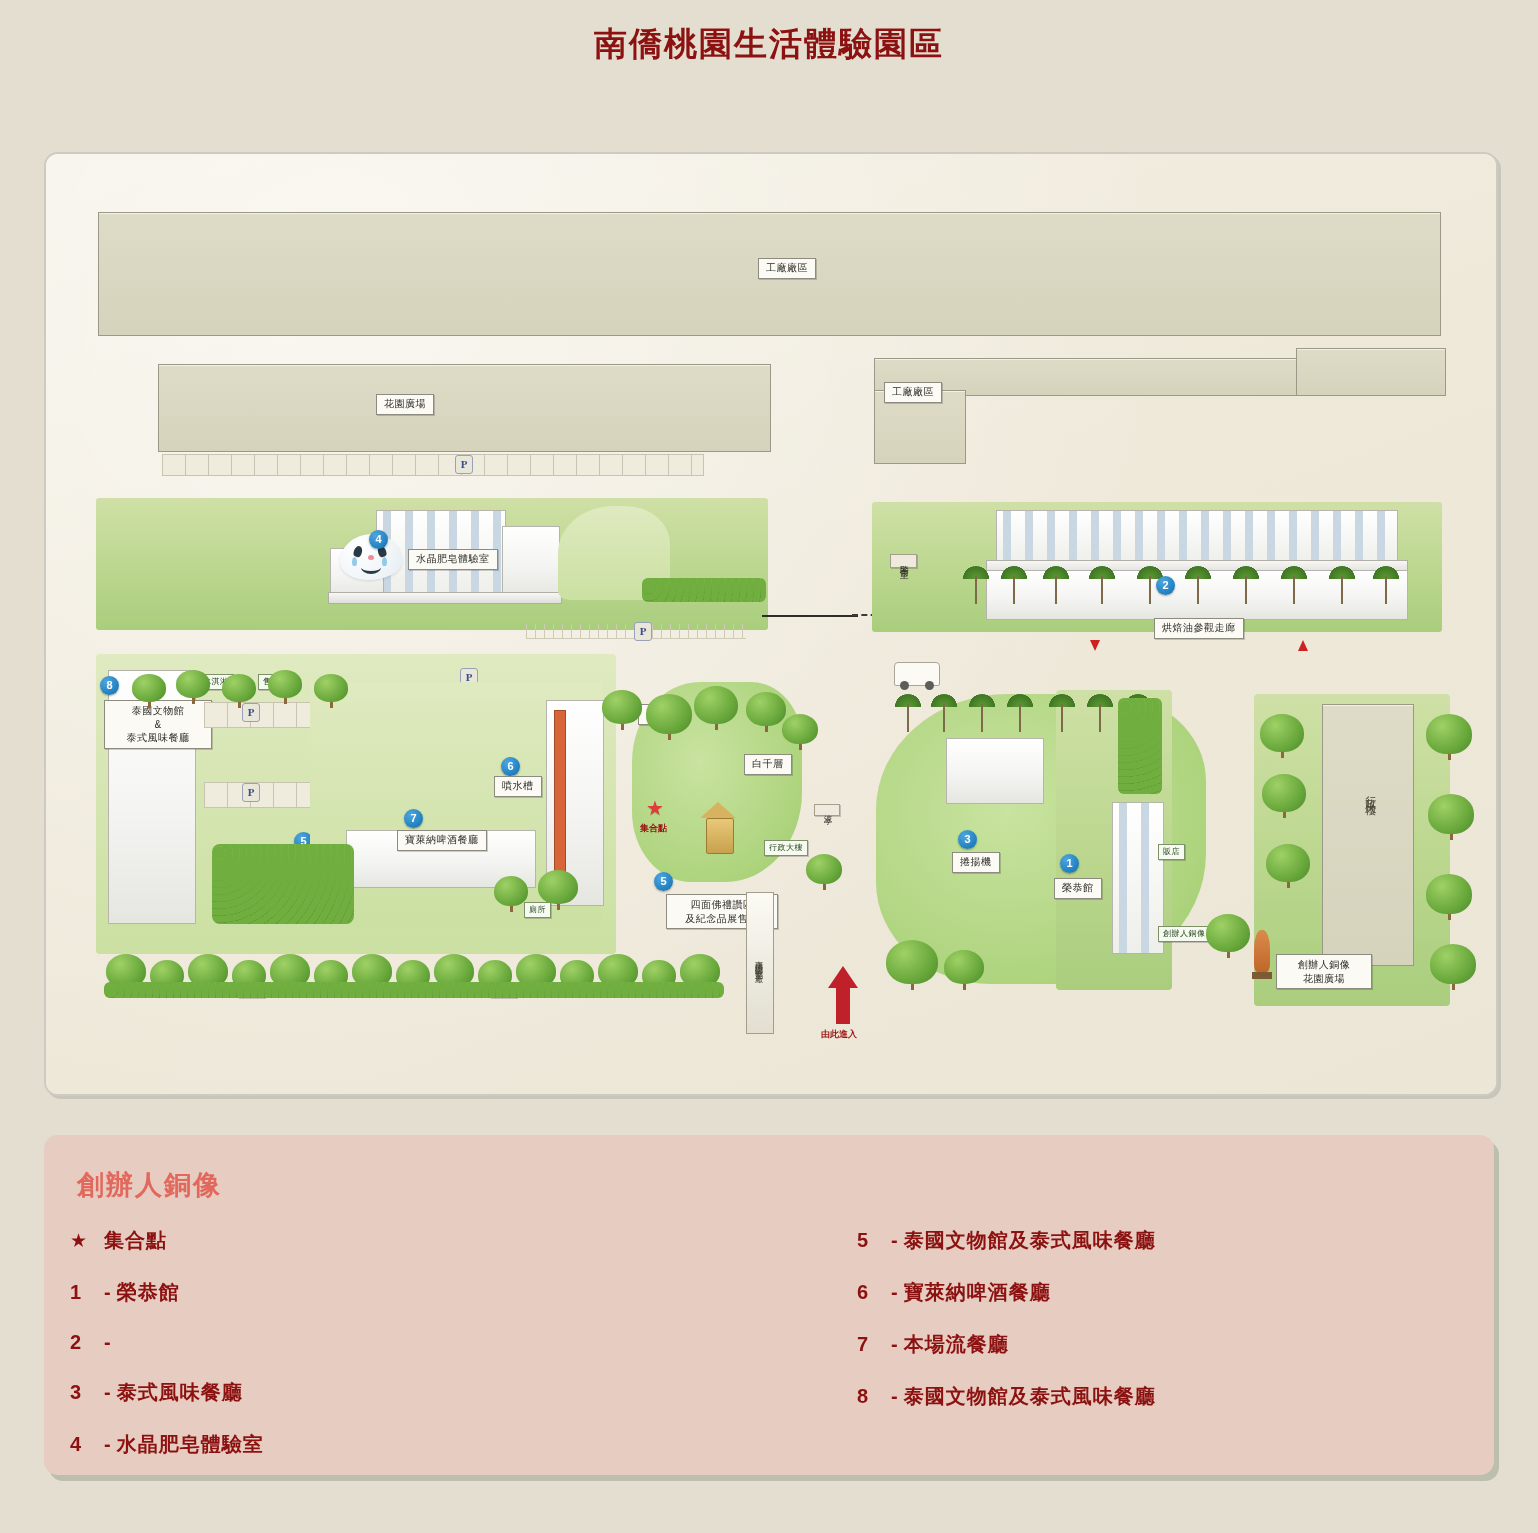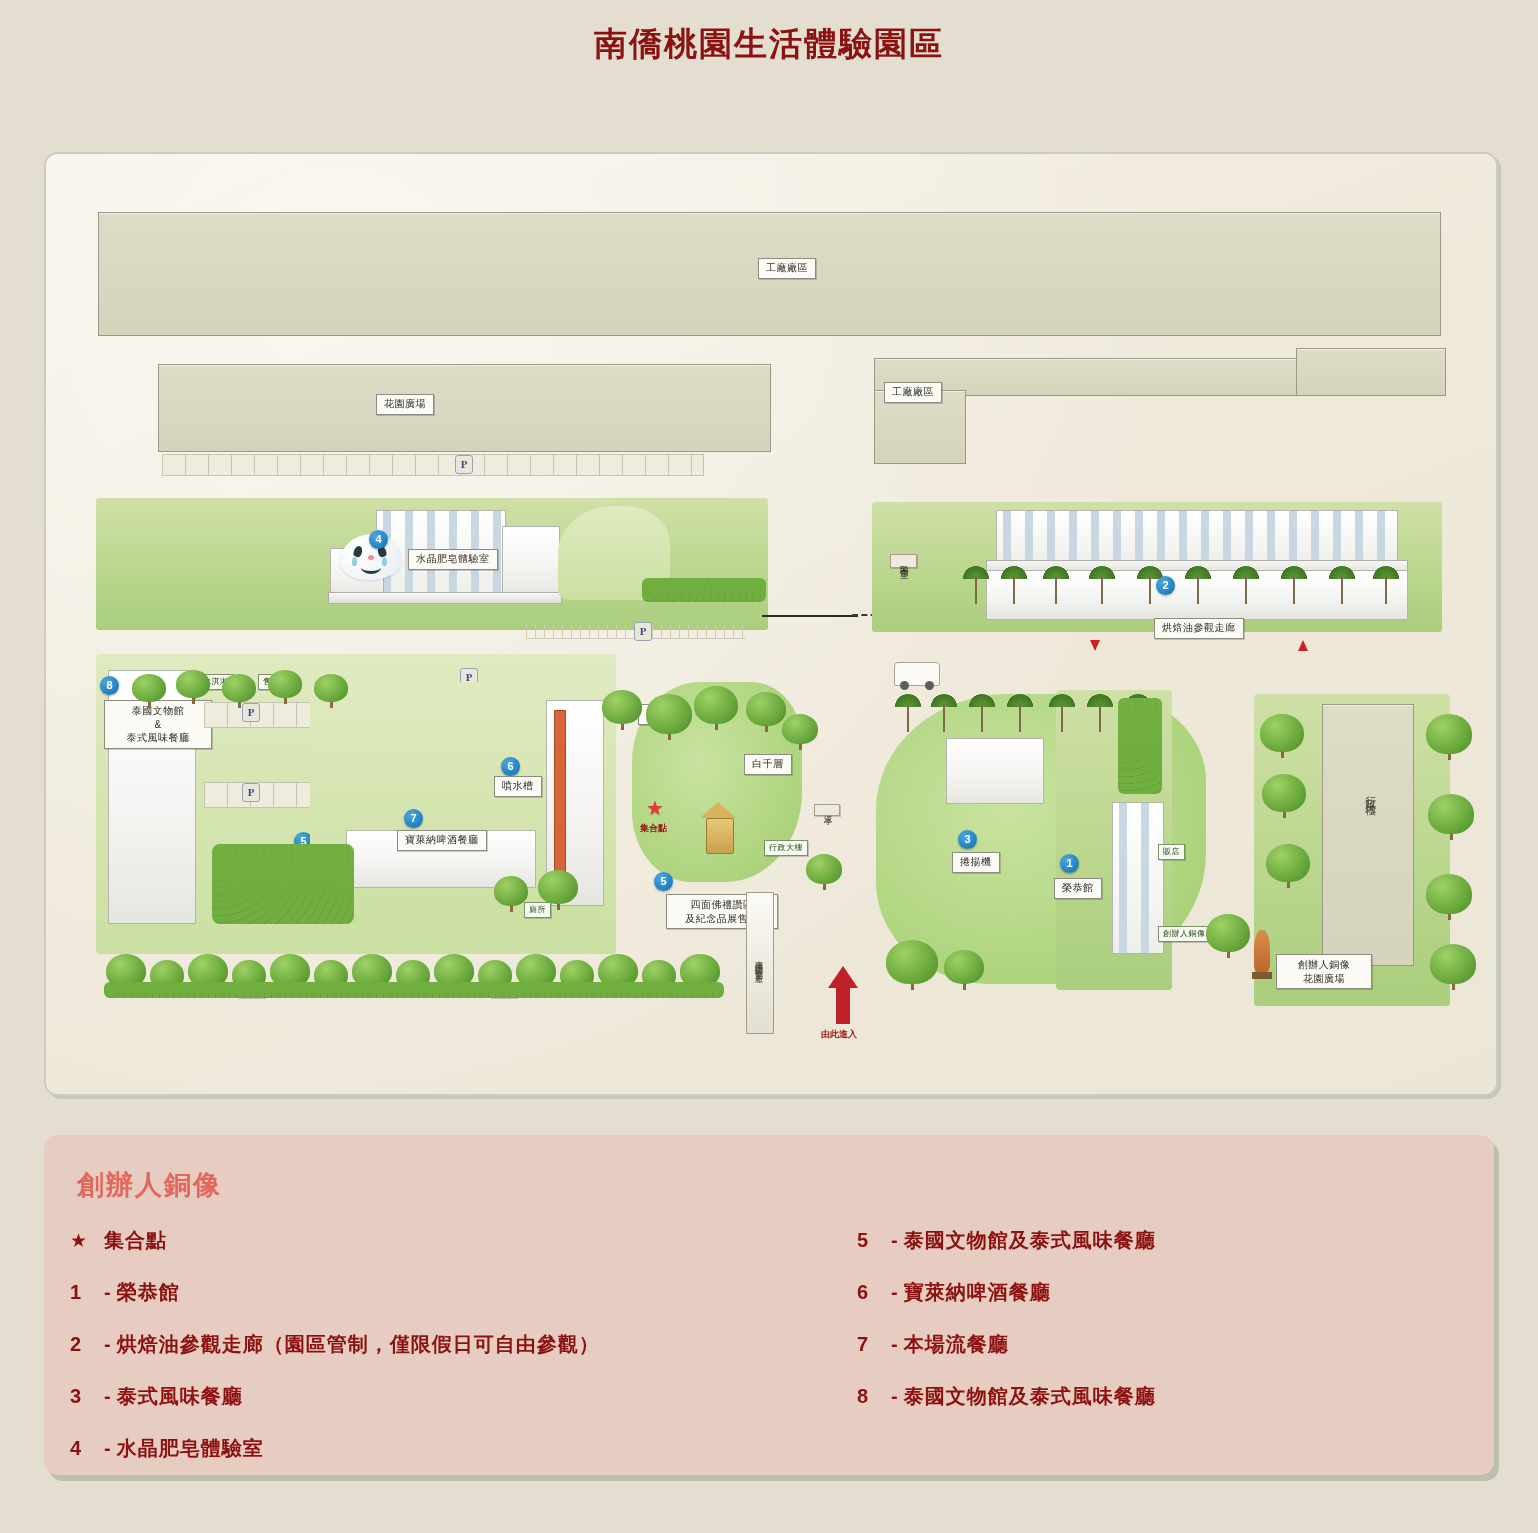--- a/index.html
+++ b/index.html
@@ -716,7 +716,6 @@
       <div class="legend-item">
         <span class="legend-key">2</span>
         <span class="legend-dash">-</span>
-        <span class="legend-text">烘焙油參觀走廊（園區管制，僅限假日可自由參觀）</span>
       </div>
       <div class="legend-item">
         <span class="legend-key">3</span>

